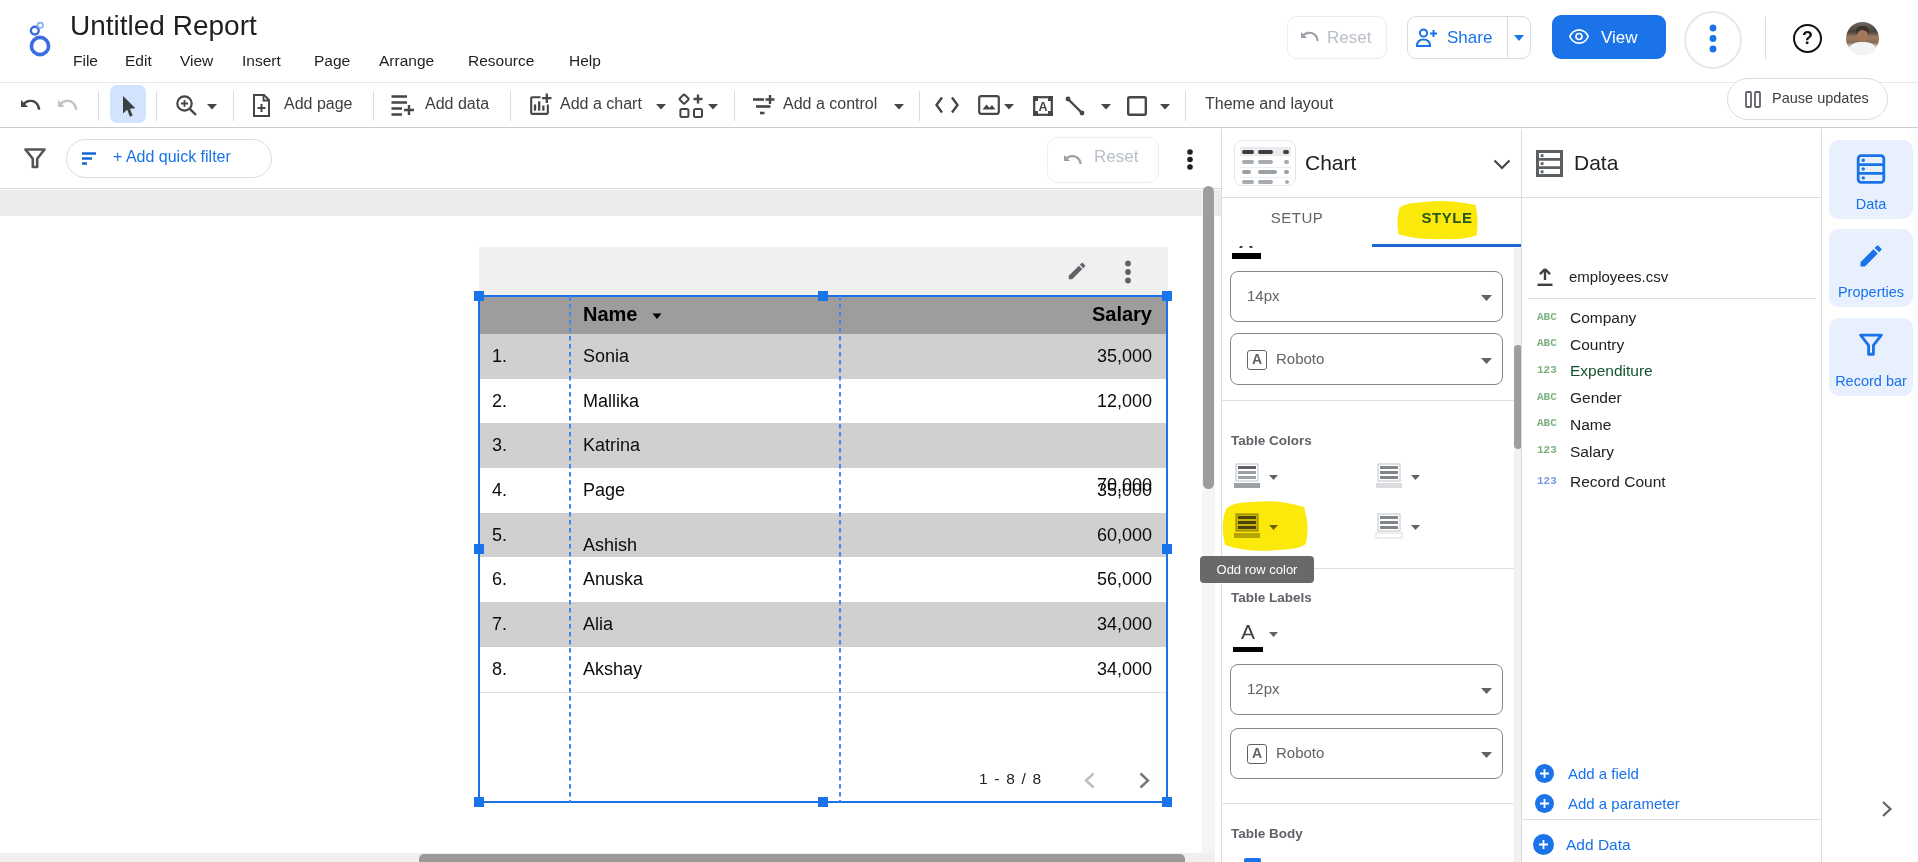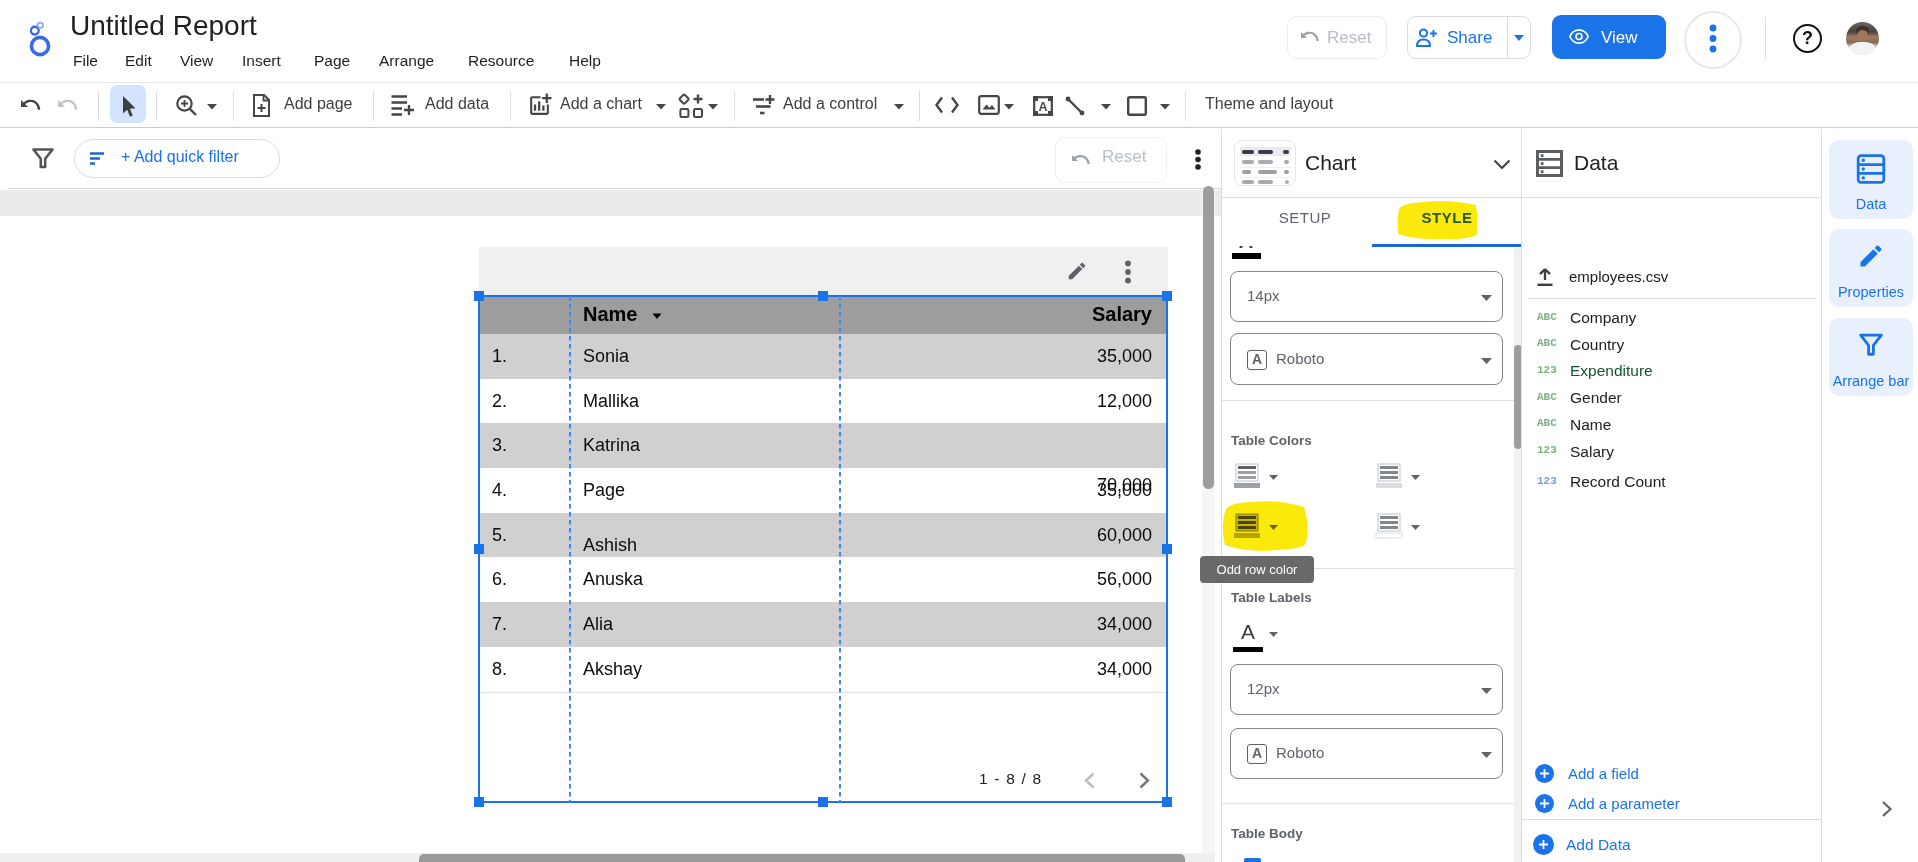--- a/index.html
+++ b/index.html
@@ -193,6 +193,13 @@
   <div class="abs" style="left:1185px;top:8px;width:1px;height:30px;background:#dadce0;"></div>
   <div class="abs" style="left:1205px;top:12px;font-size:16px;color:#3c4043;">Theme and layout</div>
 
+  <div class="abs" style="left:1727px;top:-5px;width:161px;height:42px;border:1px solid #dadce0;border-radius:21px;background:#fff;">
+    <svg class="abs" style="left:17px;top:12px;" width="16" height="17" viewBox="0 0 16 17">
+      <rect x="1" y="1" width="5" height="15" rx="1" fill="none" stroke="#5f6368" stroke-width="1.8"></rect>
+      <rect x="10" y="1" width="5" height="15" rx="1" fill="none" stroke="#5f6368" stroke-width="1.8"></rect>
+    </svg>
+    <div class="abs" style="left:44px;top:11px;font-size:14.5px;color:#3c4043;">Pause updates</div>
+  </div>
 </div>
 
 <div class="abs" id="canvas" style="left:0;top:130px;width:1221px;height:732px;background:#fff;overflow:hidden;">

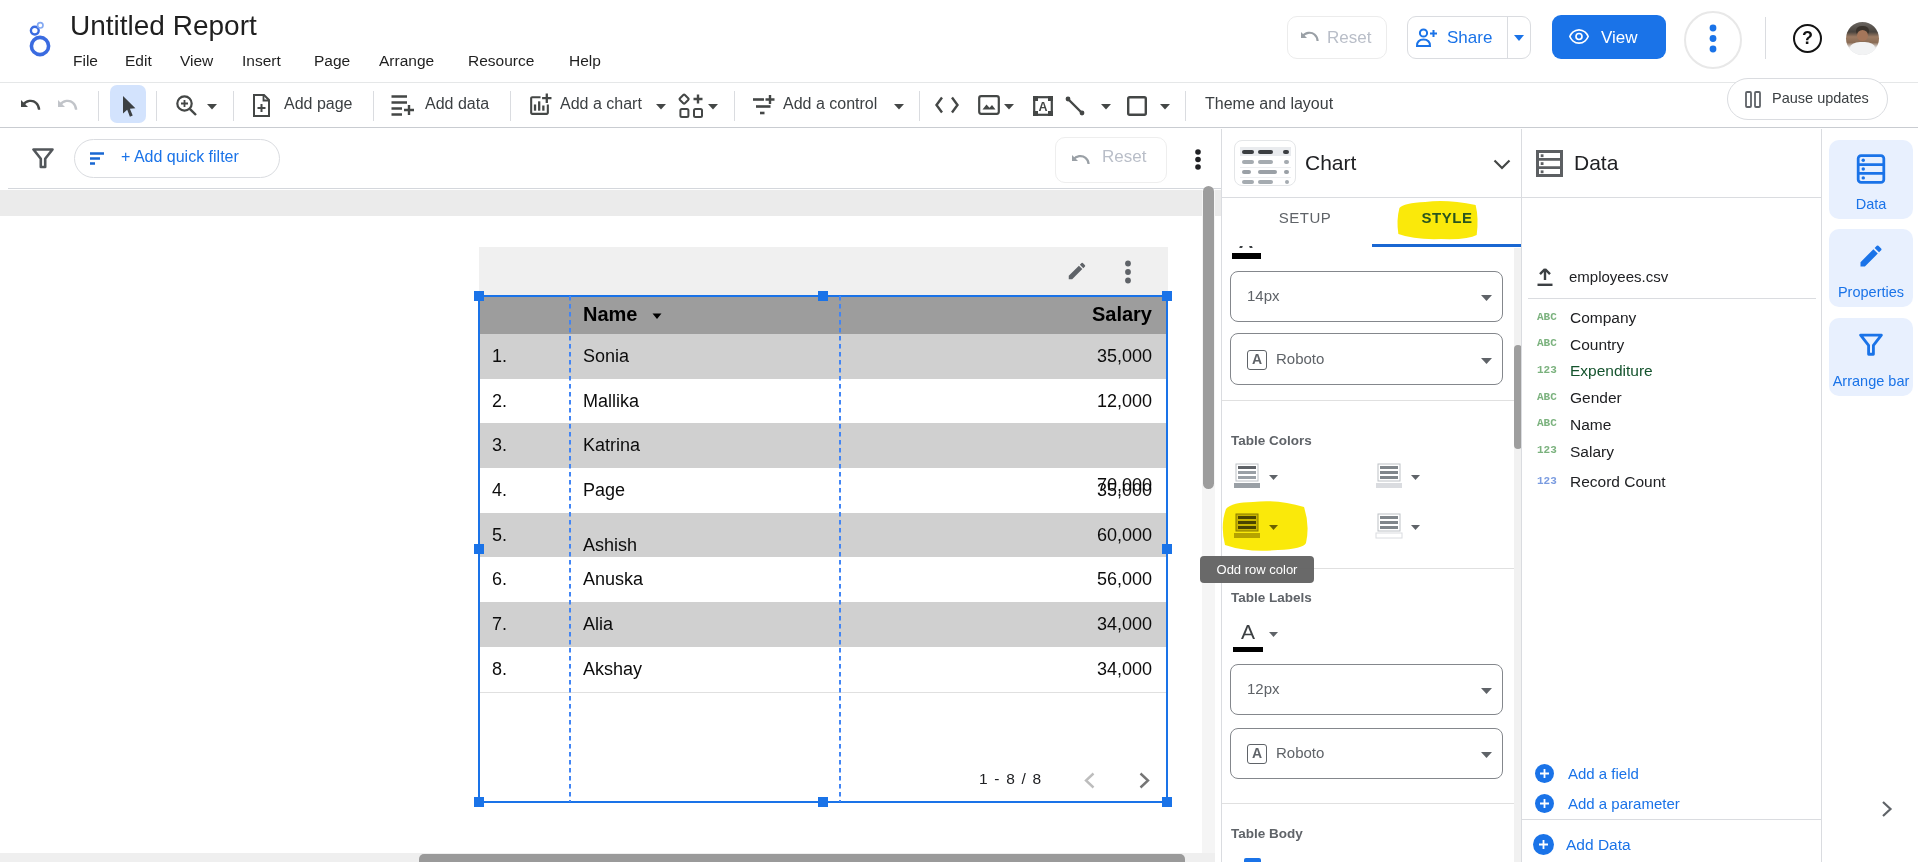--- a/index.html
+++ b/index.html
@@ -204,7 +204,7 @@
 
 <div class="abs" id="canvas" style="left:0;top:130px;width:1221px;height:732px;background:#fff;overflow:hidden;">
 
-  <div class="abs" style="left:8px;top:0;width:1221px;height:59px;background:#fff;border-bottom:1px solid #d4d7dc;padding-left:22px;">
+  <div class="abs" style="left:0;top:0;width:1221px;height:59px;background:#fff;border-bottom:1px solid #d4d7dc;padding-left:22px;">
     <svg class="abs" style="left:24px;top:18px;" width="22" height="21" viewBox="0 0 22 21">
       <path d="M1.5 1.5 L20.5 1.5 L13.2 10.8 L13.2 19 L8.8 19 L8.8 10.8 Z" fill="none" stroke="#52565a" stroke-width="2.6" stroke-linejoin="round"></path>
     </svg>

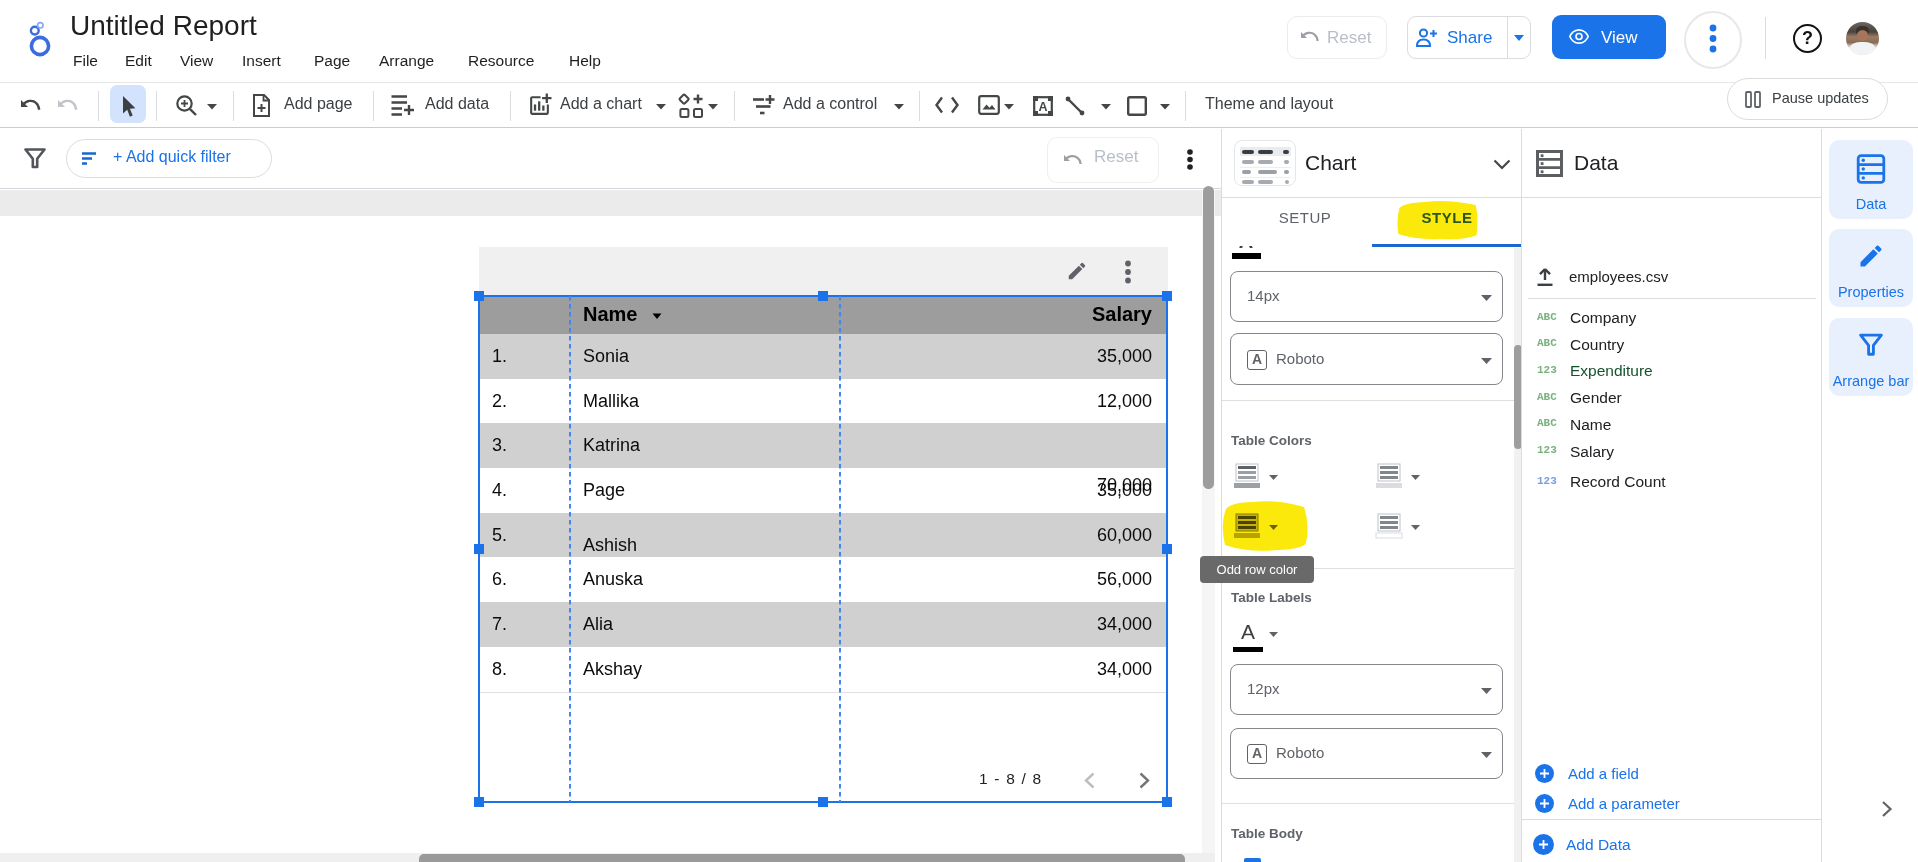--- a/index.html
+++ b/index.html
@@ -339,7 +339,7 @@
       </svg>
   <div class="abs" style="left:0;top:68px;width:300px;height:1px;background:#dadce0;"></div>
 
-  <div class="abs" style="left:8px;top:80px;width:150px;height:26px;font-size:15px;color:#5f6368;letter-spacing:0.5px;text-align:center;">SETUP</div>
+  <div class="abs" style="left:0;top:80px;width:150px;height:26px;font-size:15px;color:#5f6368;letter-spacing:0.5px;text-align:center;">SETUP</div>
   <svg class="abs" style="left:171px;top:69px;" width="88" height="46" viewBox="0 0 82 46" preserveAspectRatio="none">
     <path d="M6 10 Q3 22 5 36 Q20 42 45 41 Q70 42 78 37 Q80 20 77 7 Q50 1 30 4 Q10 5 6 10 Z" fill="#fae800" opacity="0.96"></path>
   </svg>

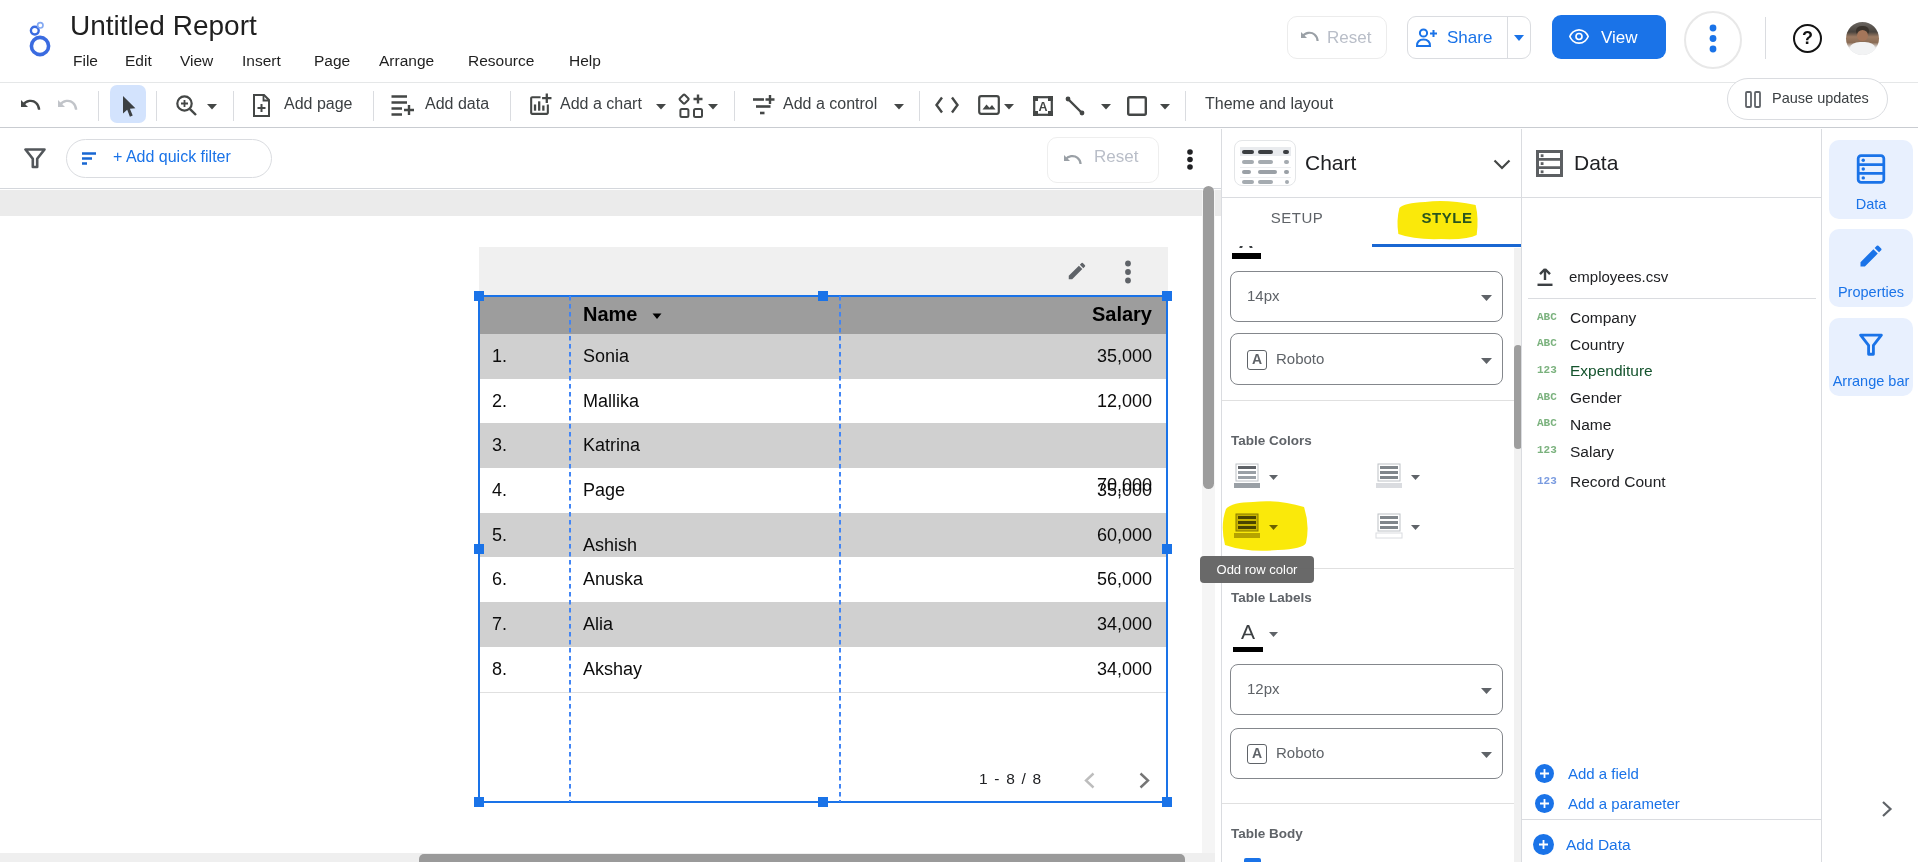--- a/index.html
+++ b/index.html
@@ -524,7 +524,7 @@
     <svg class="abs" style="left:30px;top:15px;" width="24" height="24" viewBox="0 0 22 21">
       <path d="M1.5 1.5 L20.5 1.5 L13.2 10.8 L13.2 19 L8.8 19 L8.8 10.8 Z" fill="none" stroke="#1a73e8" stroke-width="2.6" stroke-linejoin="round"></path>
     </svg>
-    <div class="abs" style="left:0;top:55px;width:84px;font-size:14.5px;color:#1a73e8;text-align:center;">Arrange bar</div>
+    <div class="abs" style="left:0;top:55px;width:84px;font-size:14.5px;color:#1a73e8;text-align:center;">Record bar</div>
   </div>
 
   <svg class="abs" style="left:57px;top:671px;" width="15" height="18" viewBox="0 0 15 18">

